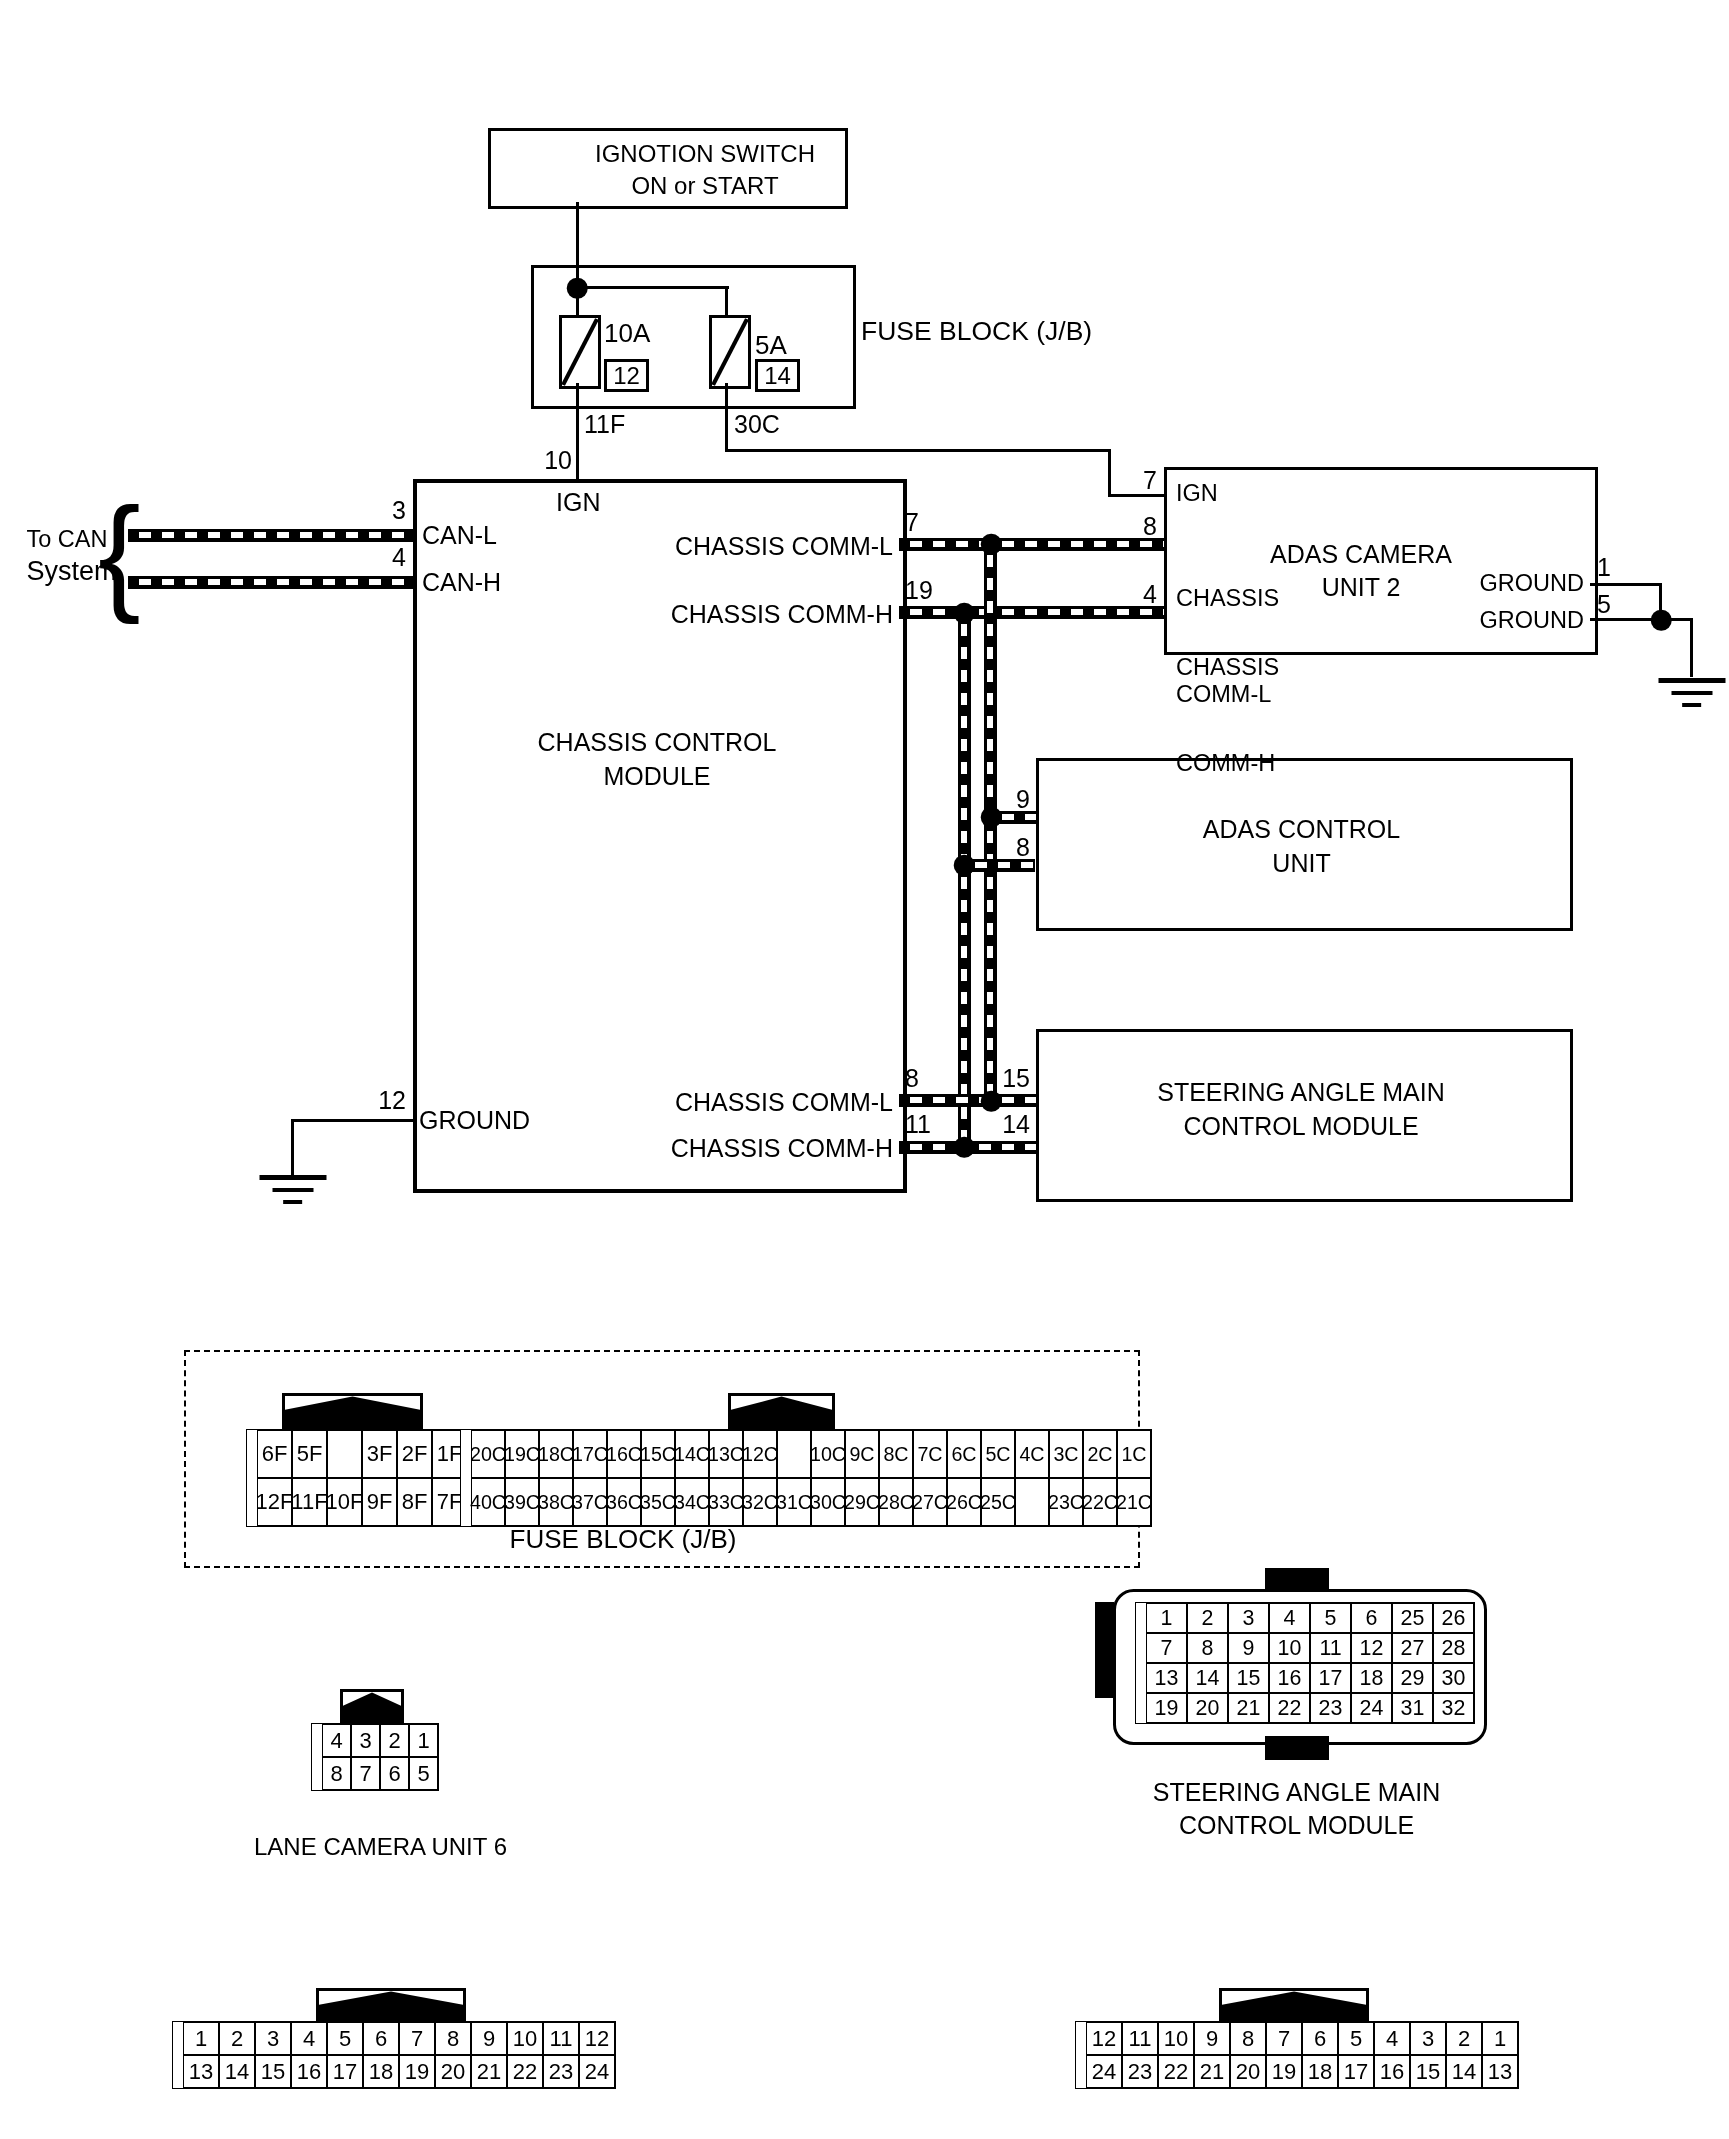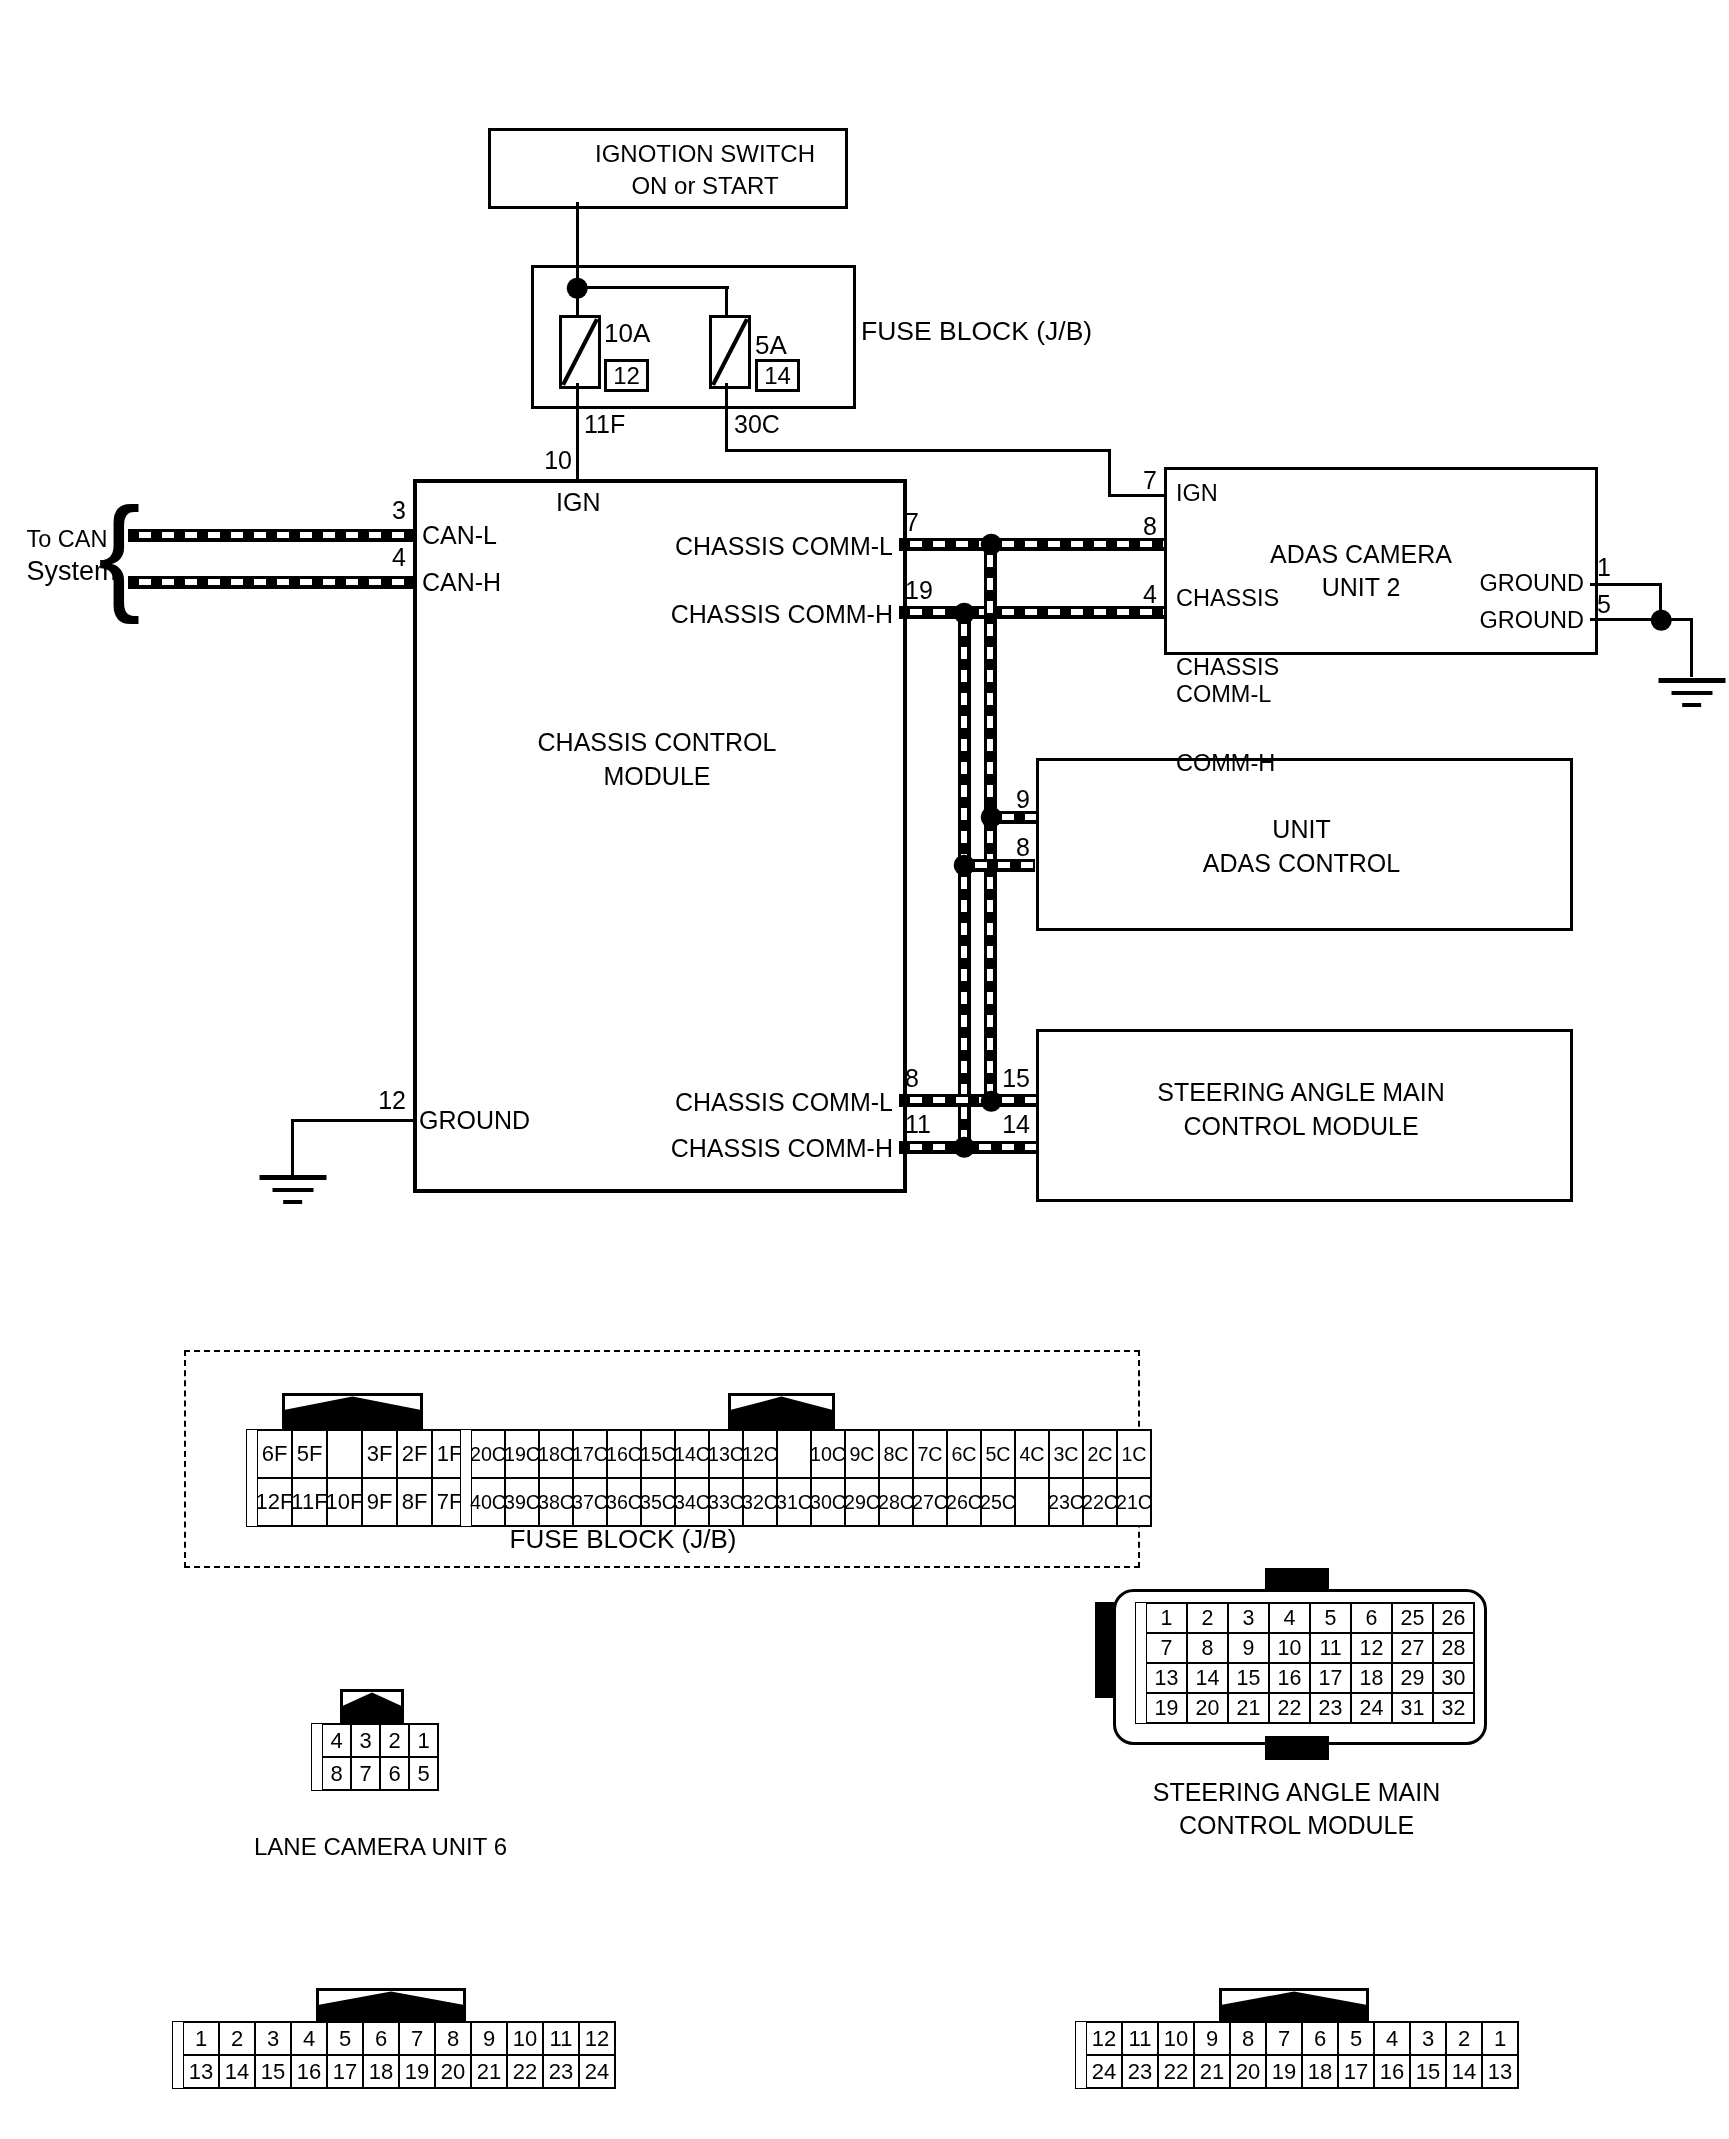--- a/index.html
+++ b/index.html
@@ -171,8 +171,8 @@
 
   <div class="box" style="left:1036px;top:758px;width:531px;height:167px;"></div>
   <div class="lbl lbl-c" style="left:1079px;top:812px;width:445px;line-height:34px;">
+    <div>ADAS CONTROL</div>
     <div>UNIT</div>
-    <div>ADAS CONTROL</div>
   </div>
   <div class="lbl lbl-r" style="left:999px;top:785px;width:31px;">9</div>
   <div class="wire-h" style="left:991px;top:811px;width:45px;"></div>

